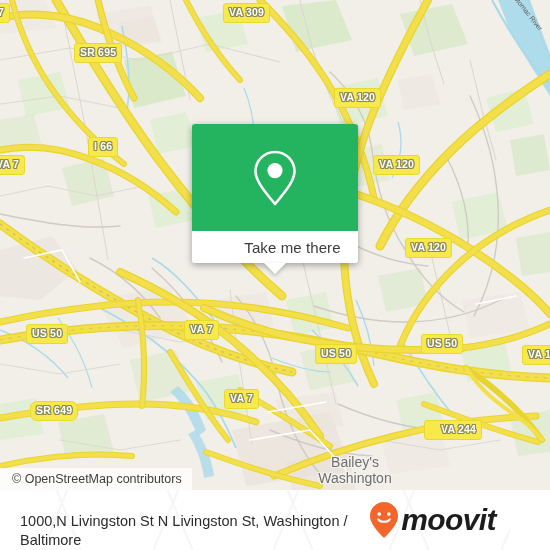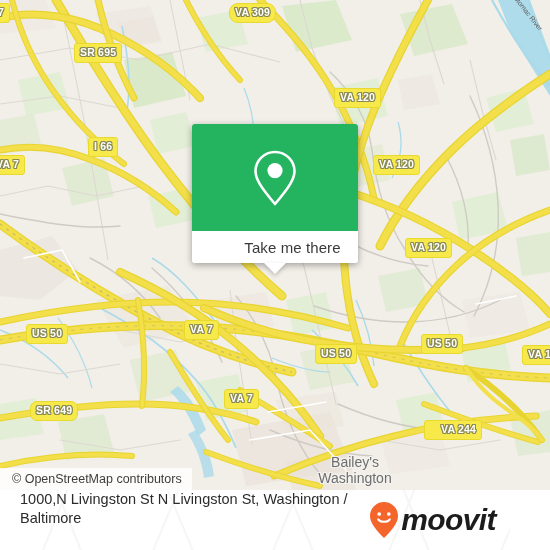--- a/index.html
+++ b/index.html
@@ -371,7 +371,7 @@
 
     <div class="shield" style="left:-14px;  top:3px;">57</div>
     <div class="shield" style="left:74px;  top:3px;margin-top:40px;">SR 695</div>
-    <div class="shield" style="left:229px; top:3px;border-radius:9px;">VA 309</div>
+    <div class="shield" style="left:223px; top:3px;">VA 309</div>
     <div class="shield" style="left:334px; top:88px;">VA 120</div>
     <div class="shield" style="left:88px;  top:137px;">I 66</div>
     <div class="shield" style="left:-10px; top:155px;">VA 7</div>

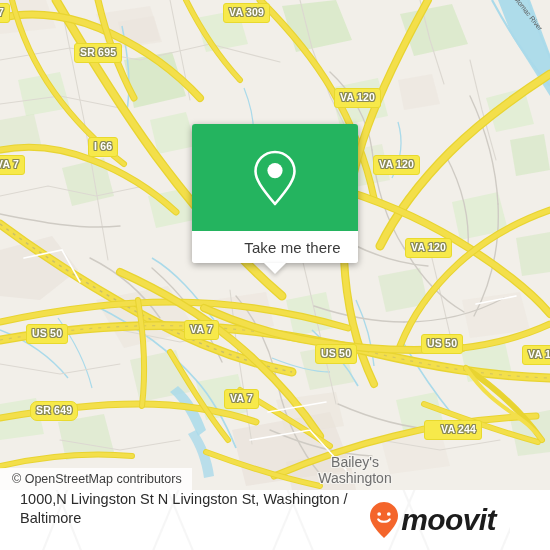--- a/index.html
+++ b/index.html
@@ -130,7 +130,7 @@
     width: 510px; height: 60px;
     background: #ffffff;
     display: flex;
-    align-items: flex-start;
+    align-items: flex-end;
     overflow: hidden;
   }
   .bottombar-watermark {

